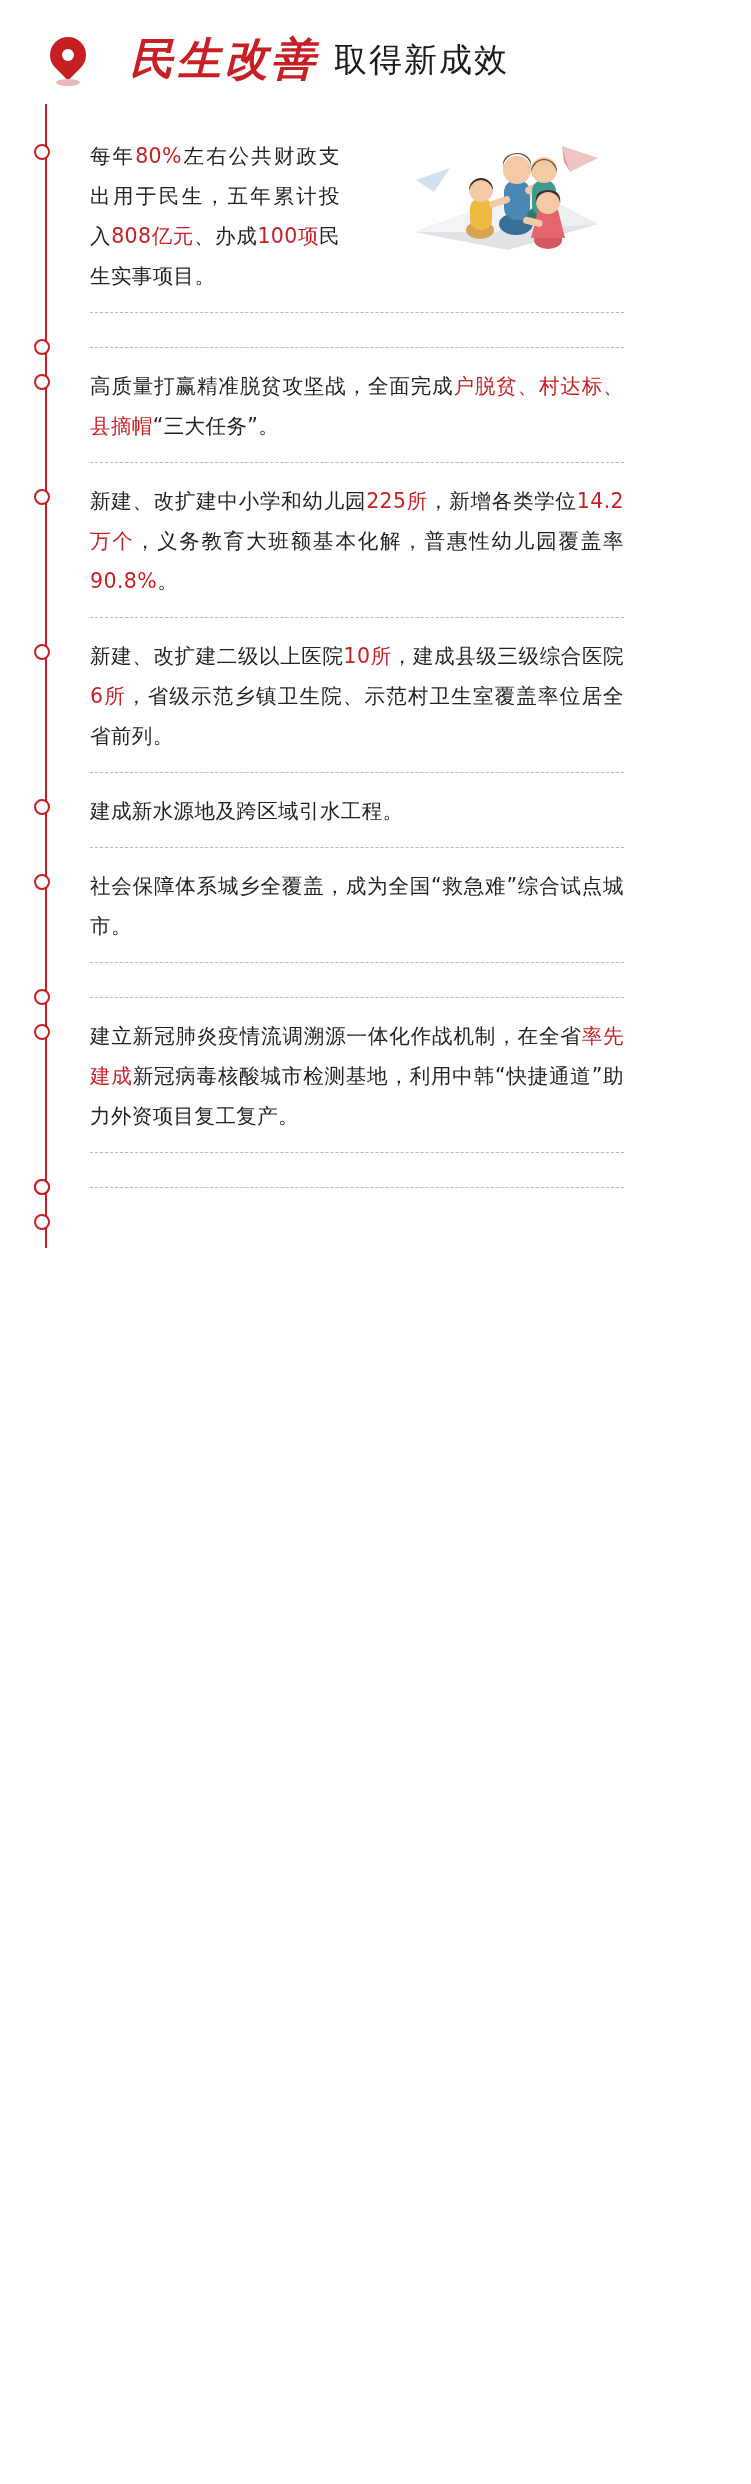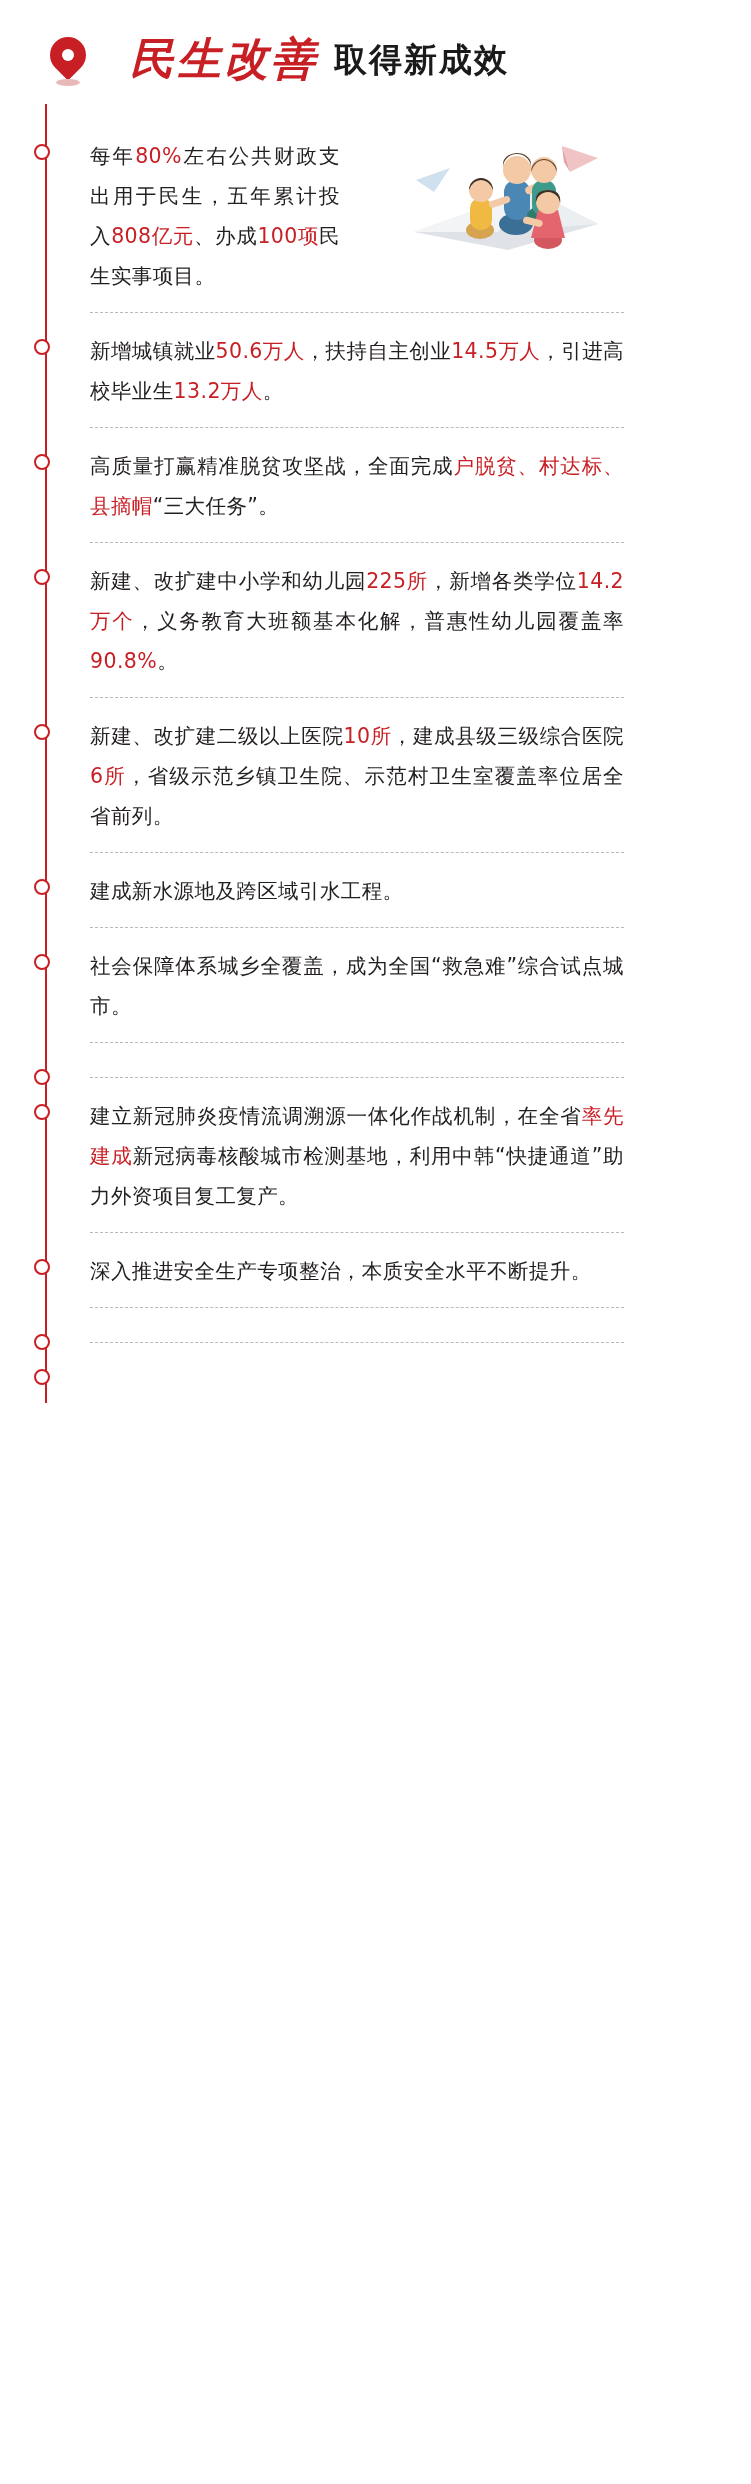--- a/index.html
+++ b/index.html
@@ -78,7 +78,7 @@
   .title-sub {
     font-family: "DejaVu Serif", "Liberation Serif", serif;
     font-size: 33px;
-    font-weight: bold;
+    font-weight: normal;
     color: #1a1a1a;
     letter-spacing: 2px;
     margin-left: 16px;

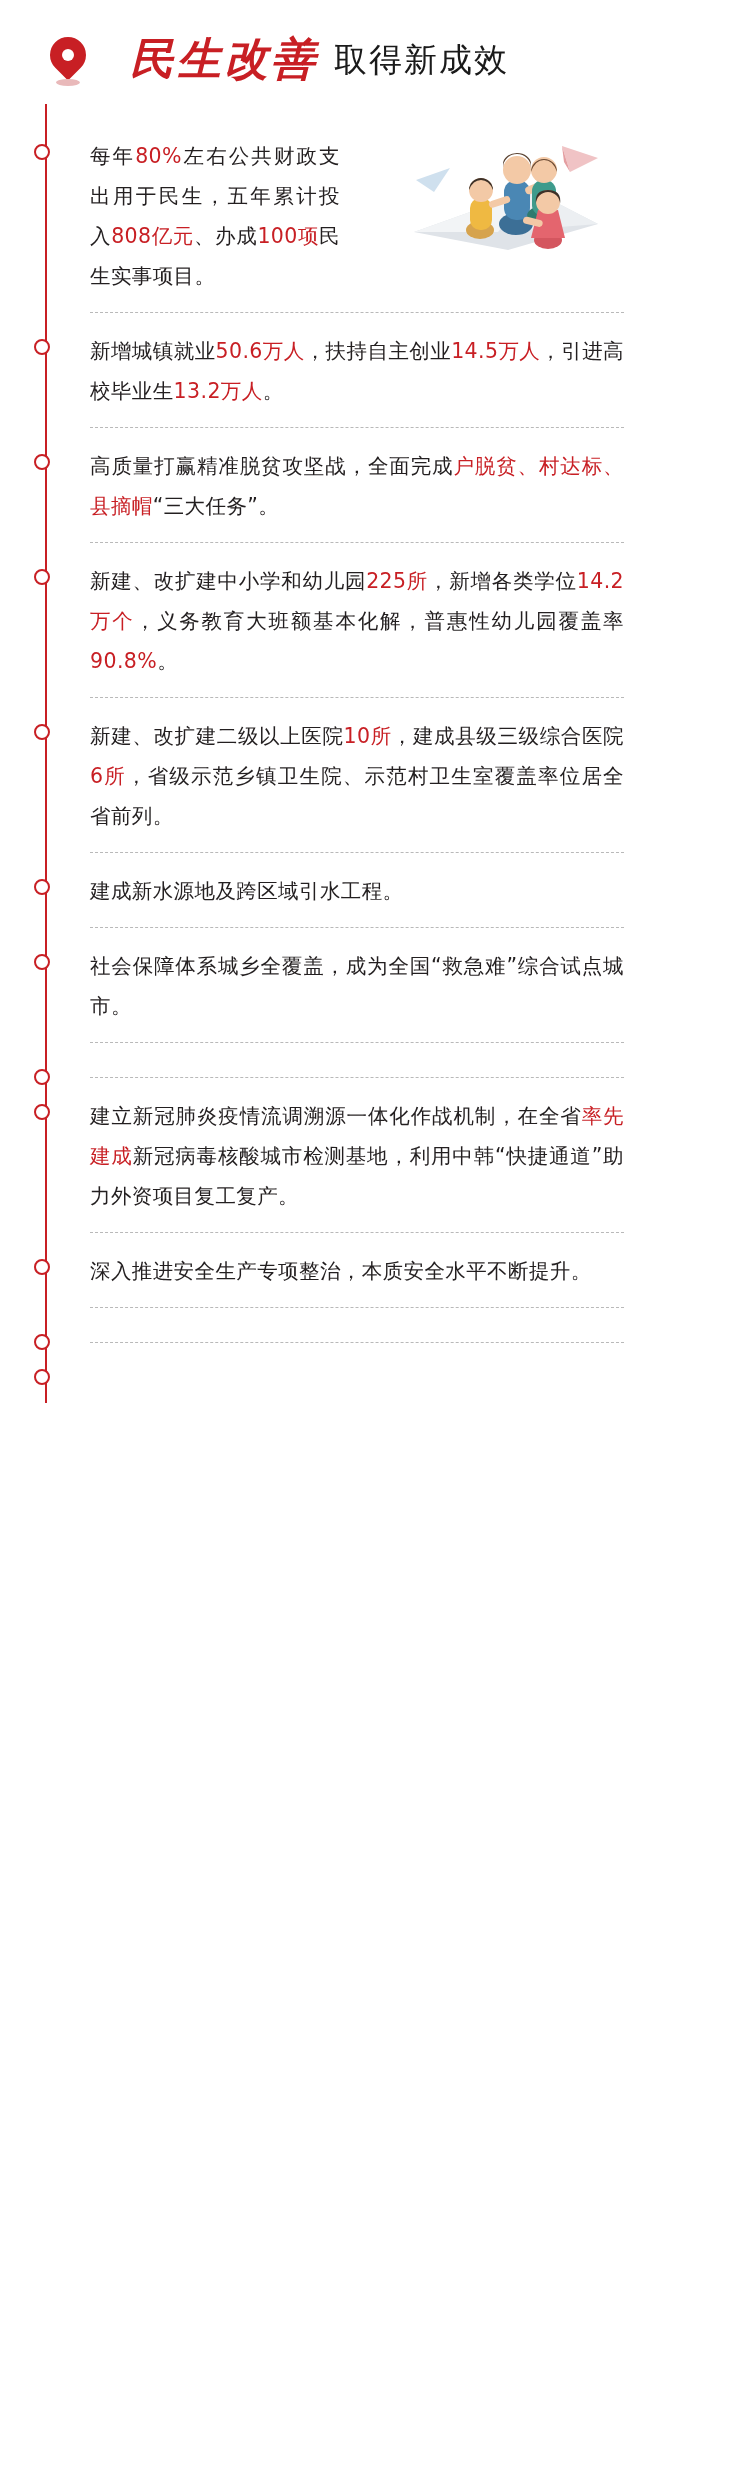--- a/index.html
+++ b/index.html
@@ -222,7 +222,6 @@
             <span class="dot"></span>
           </div>
           <div class="body">
-            <div class="text">新增城镇就业<b>50.6万人</b>，扶持自主创业<b>14.5万人</b>，引进高校毕业生<b>13.2万人</b>。</div>
             <div class="divider"></div>
           </div>
         </div>

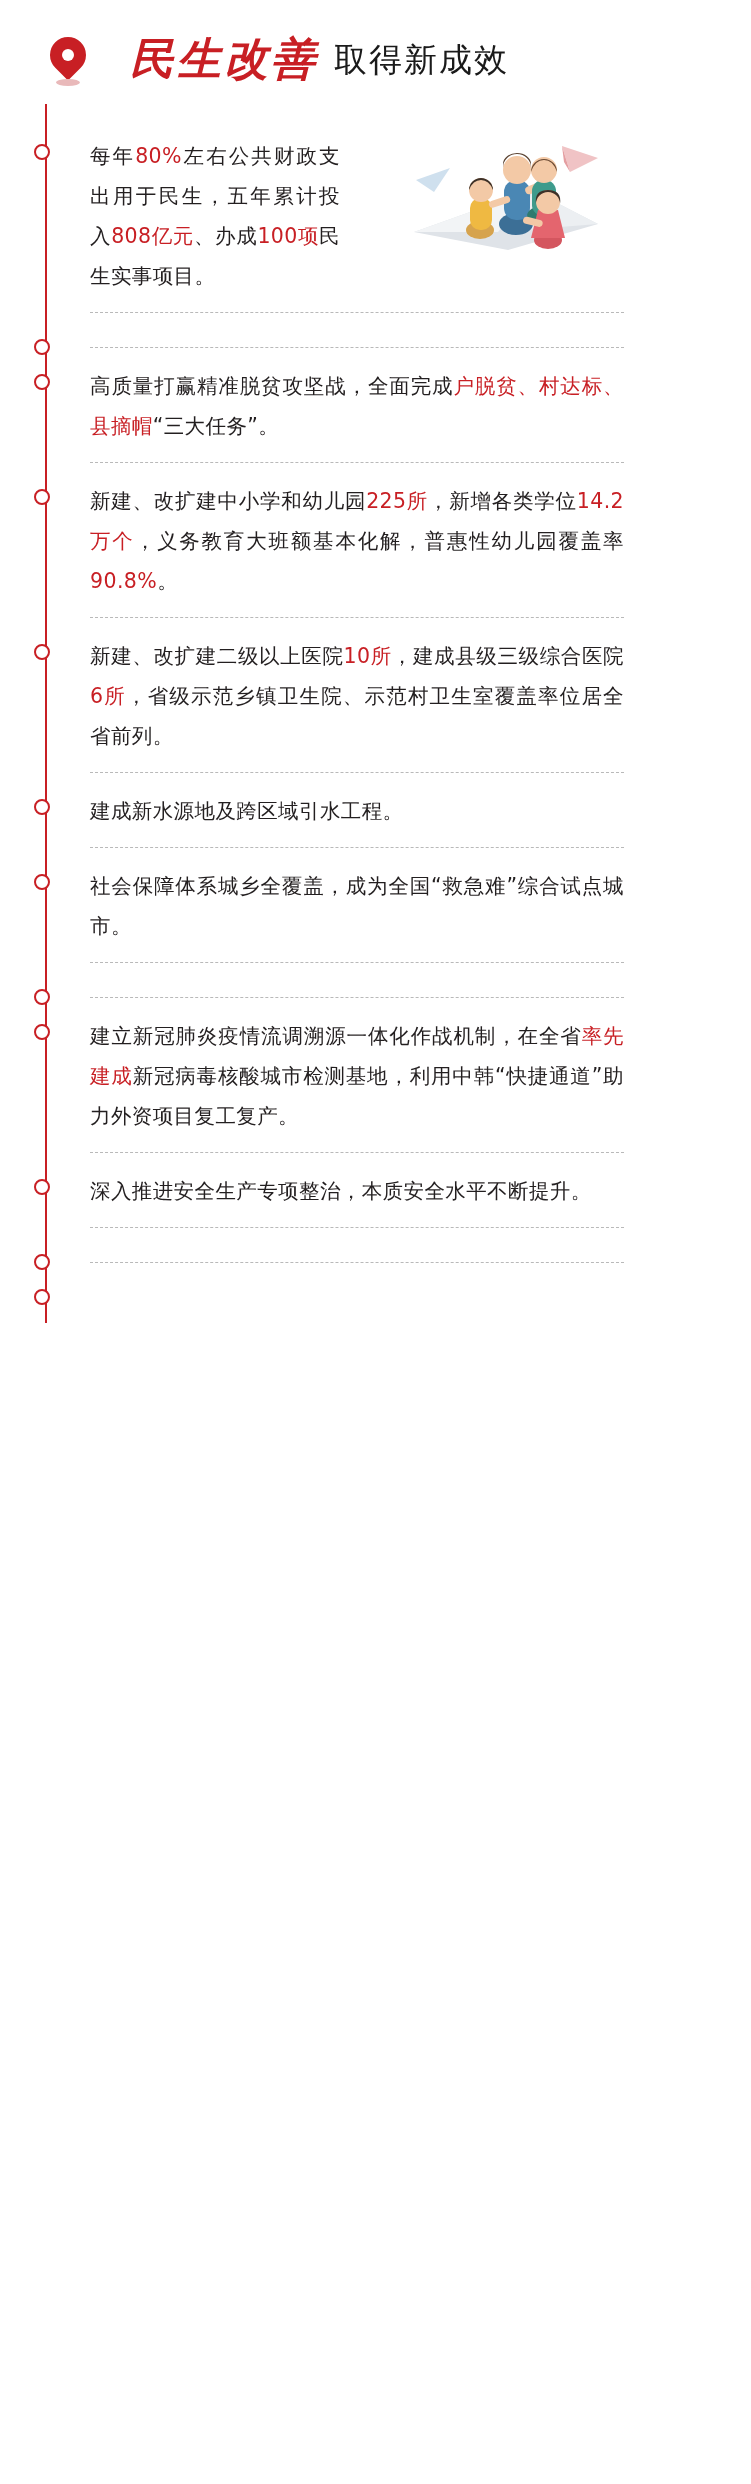--- a/index.html
+++ b/index.html
@@ -291,10 +291,6 @@
           <div class="dot-col">
             <span class="dot"></span>
           </div>
-          <div class="body">
-            <div class="text">深入推进安全生产专项整治，本质安全水平不断提升。</div>
-            <div class="divider"></div>
-          </div>
         </div>
         <div class="item">
           <div class="dot-col">

